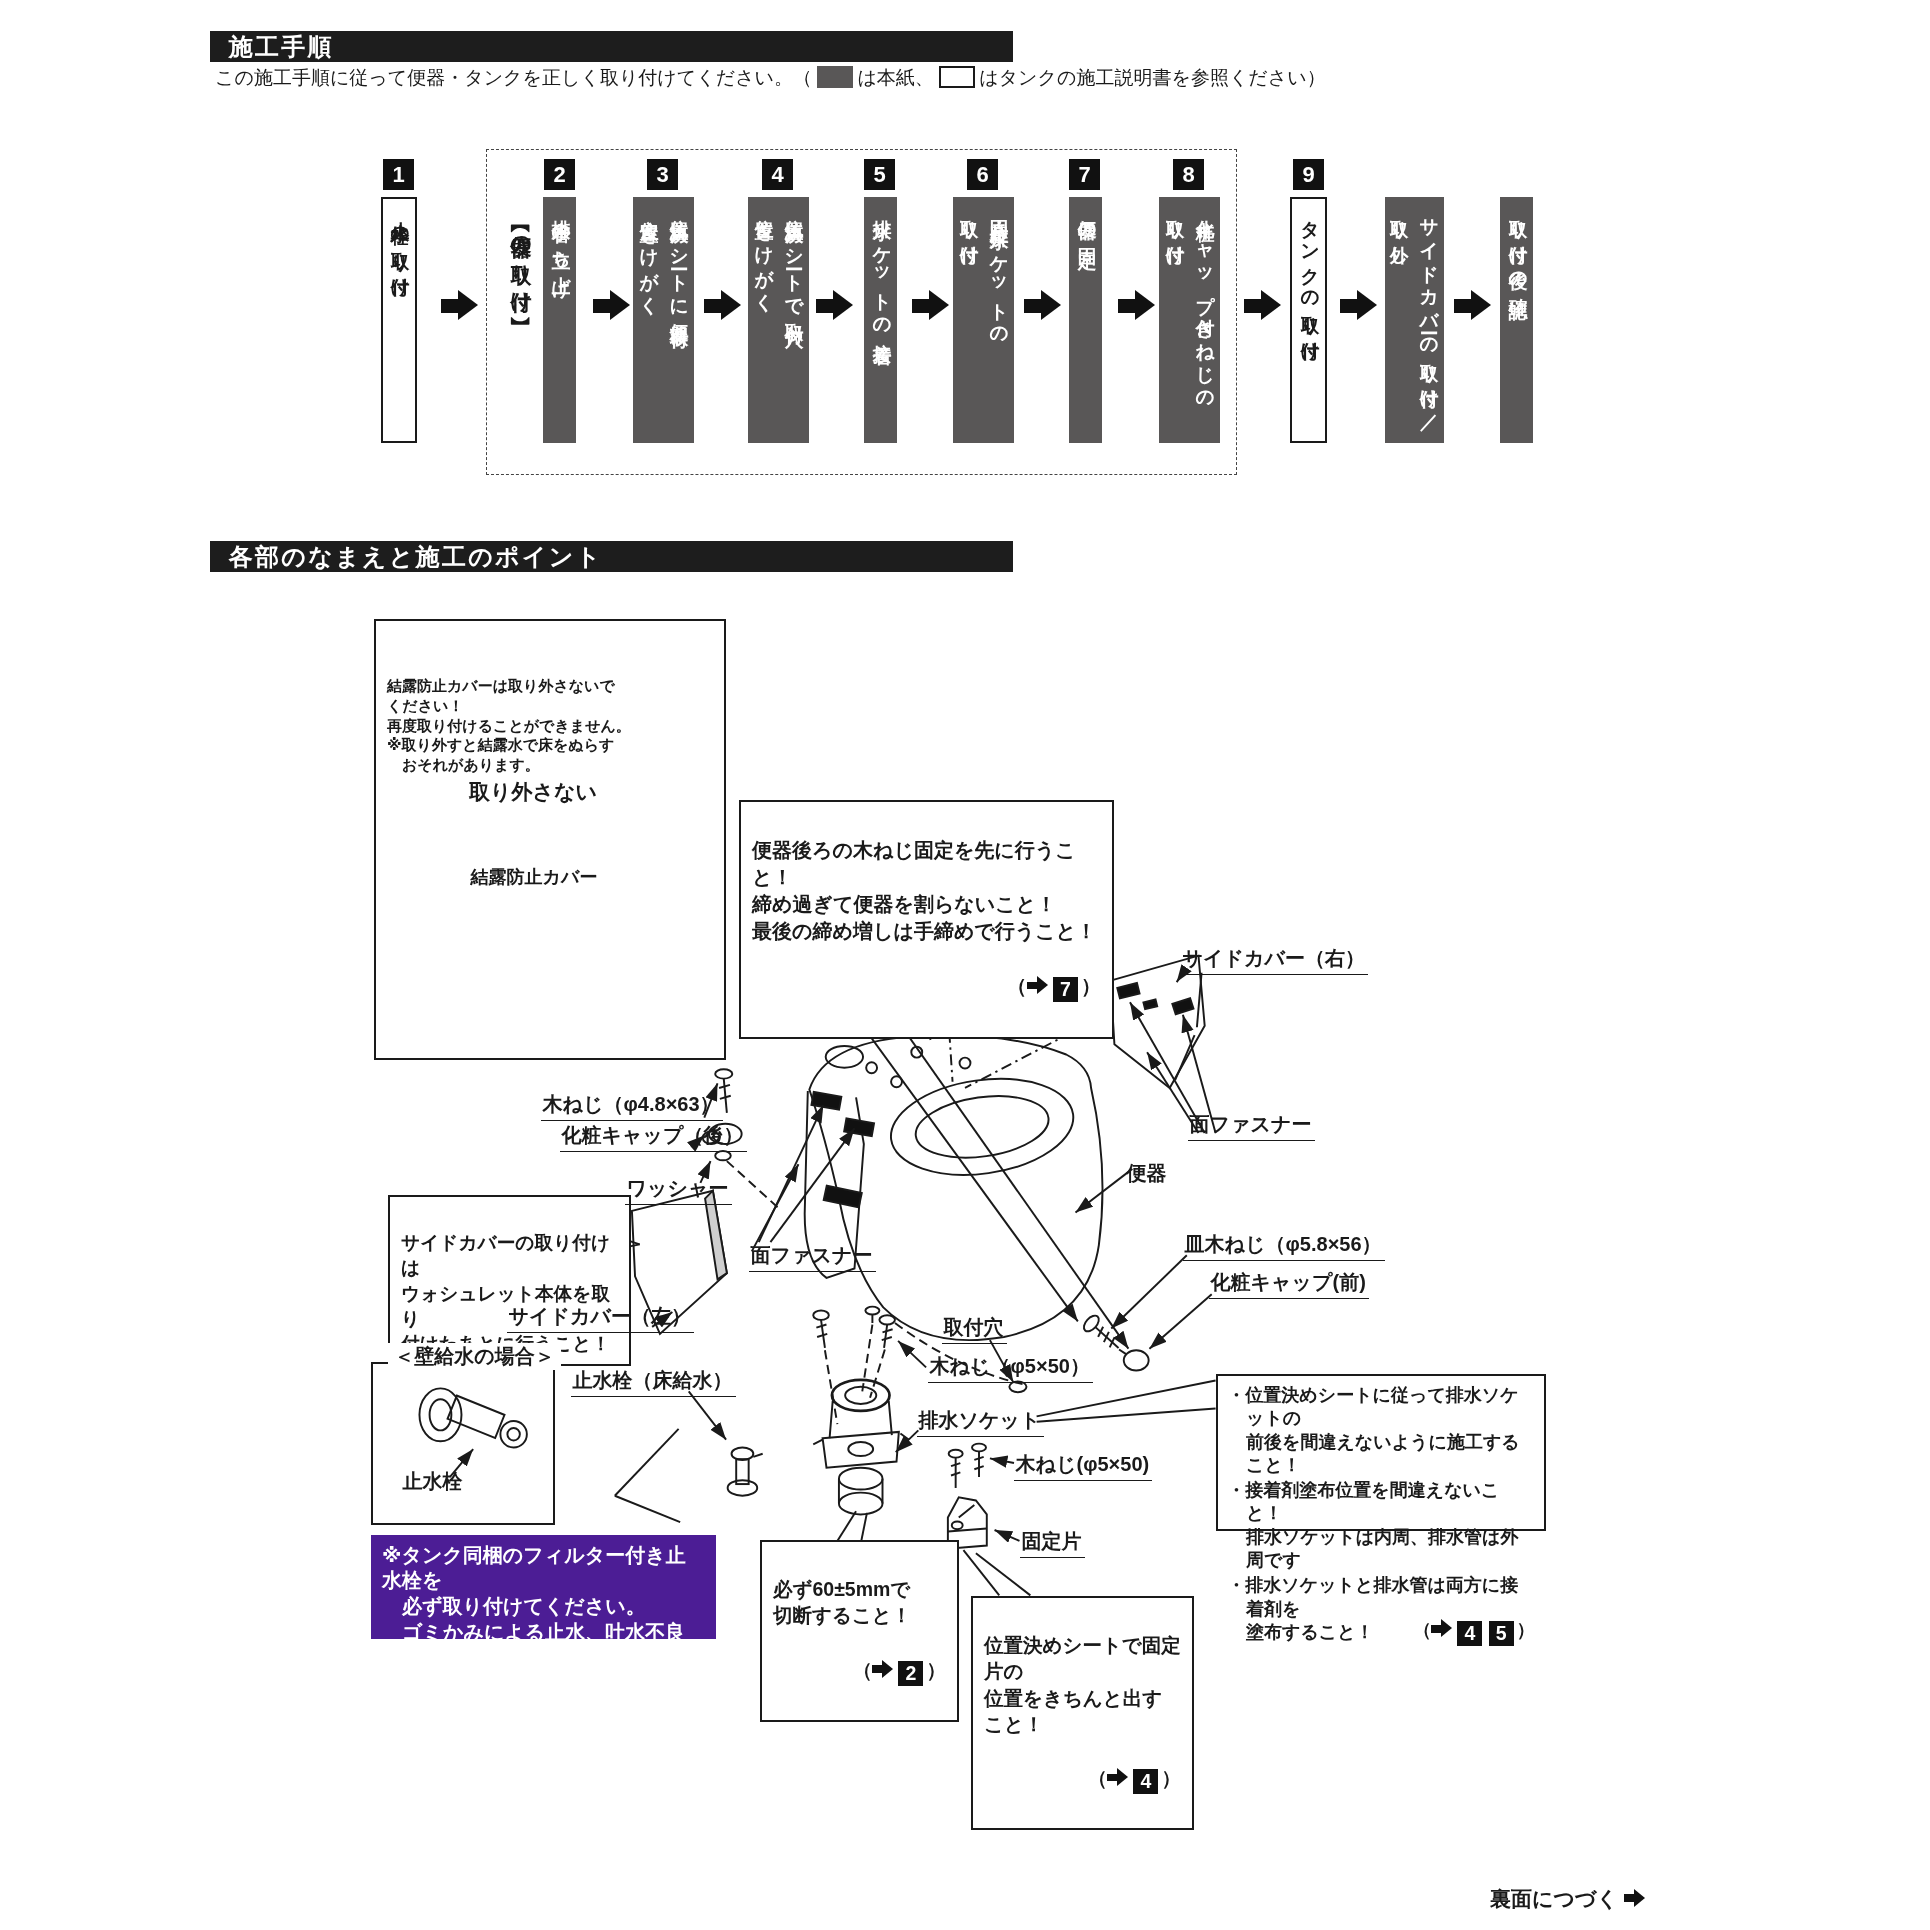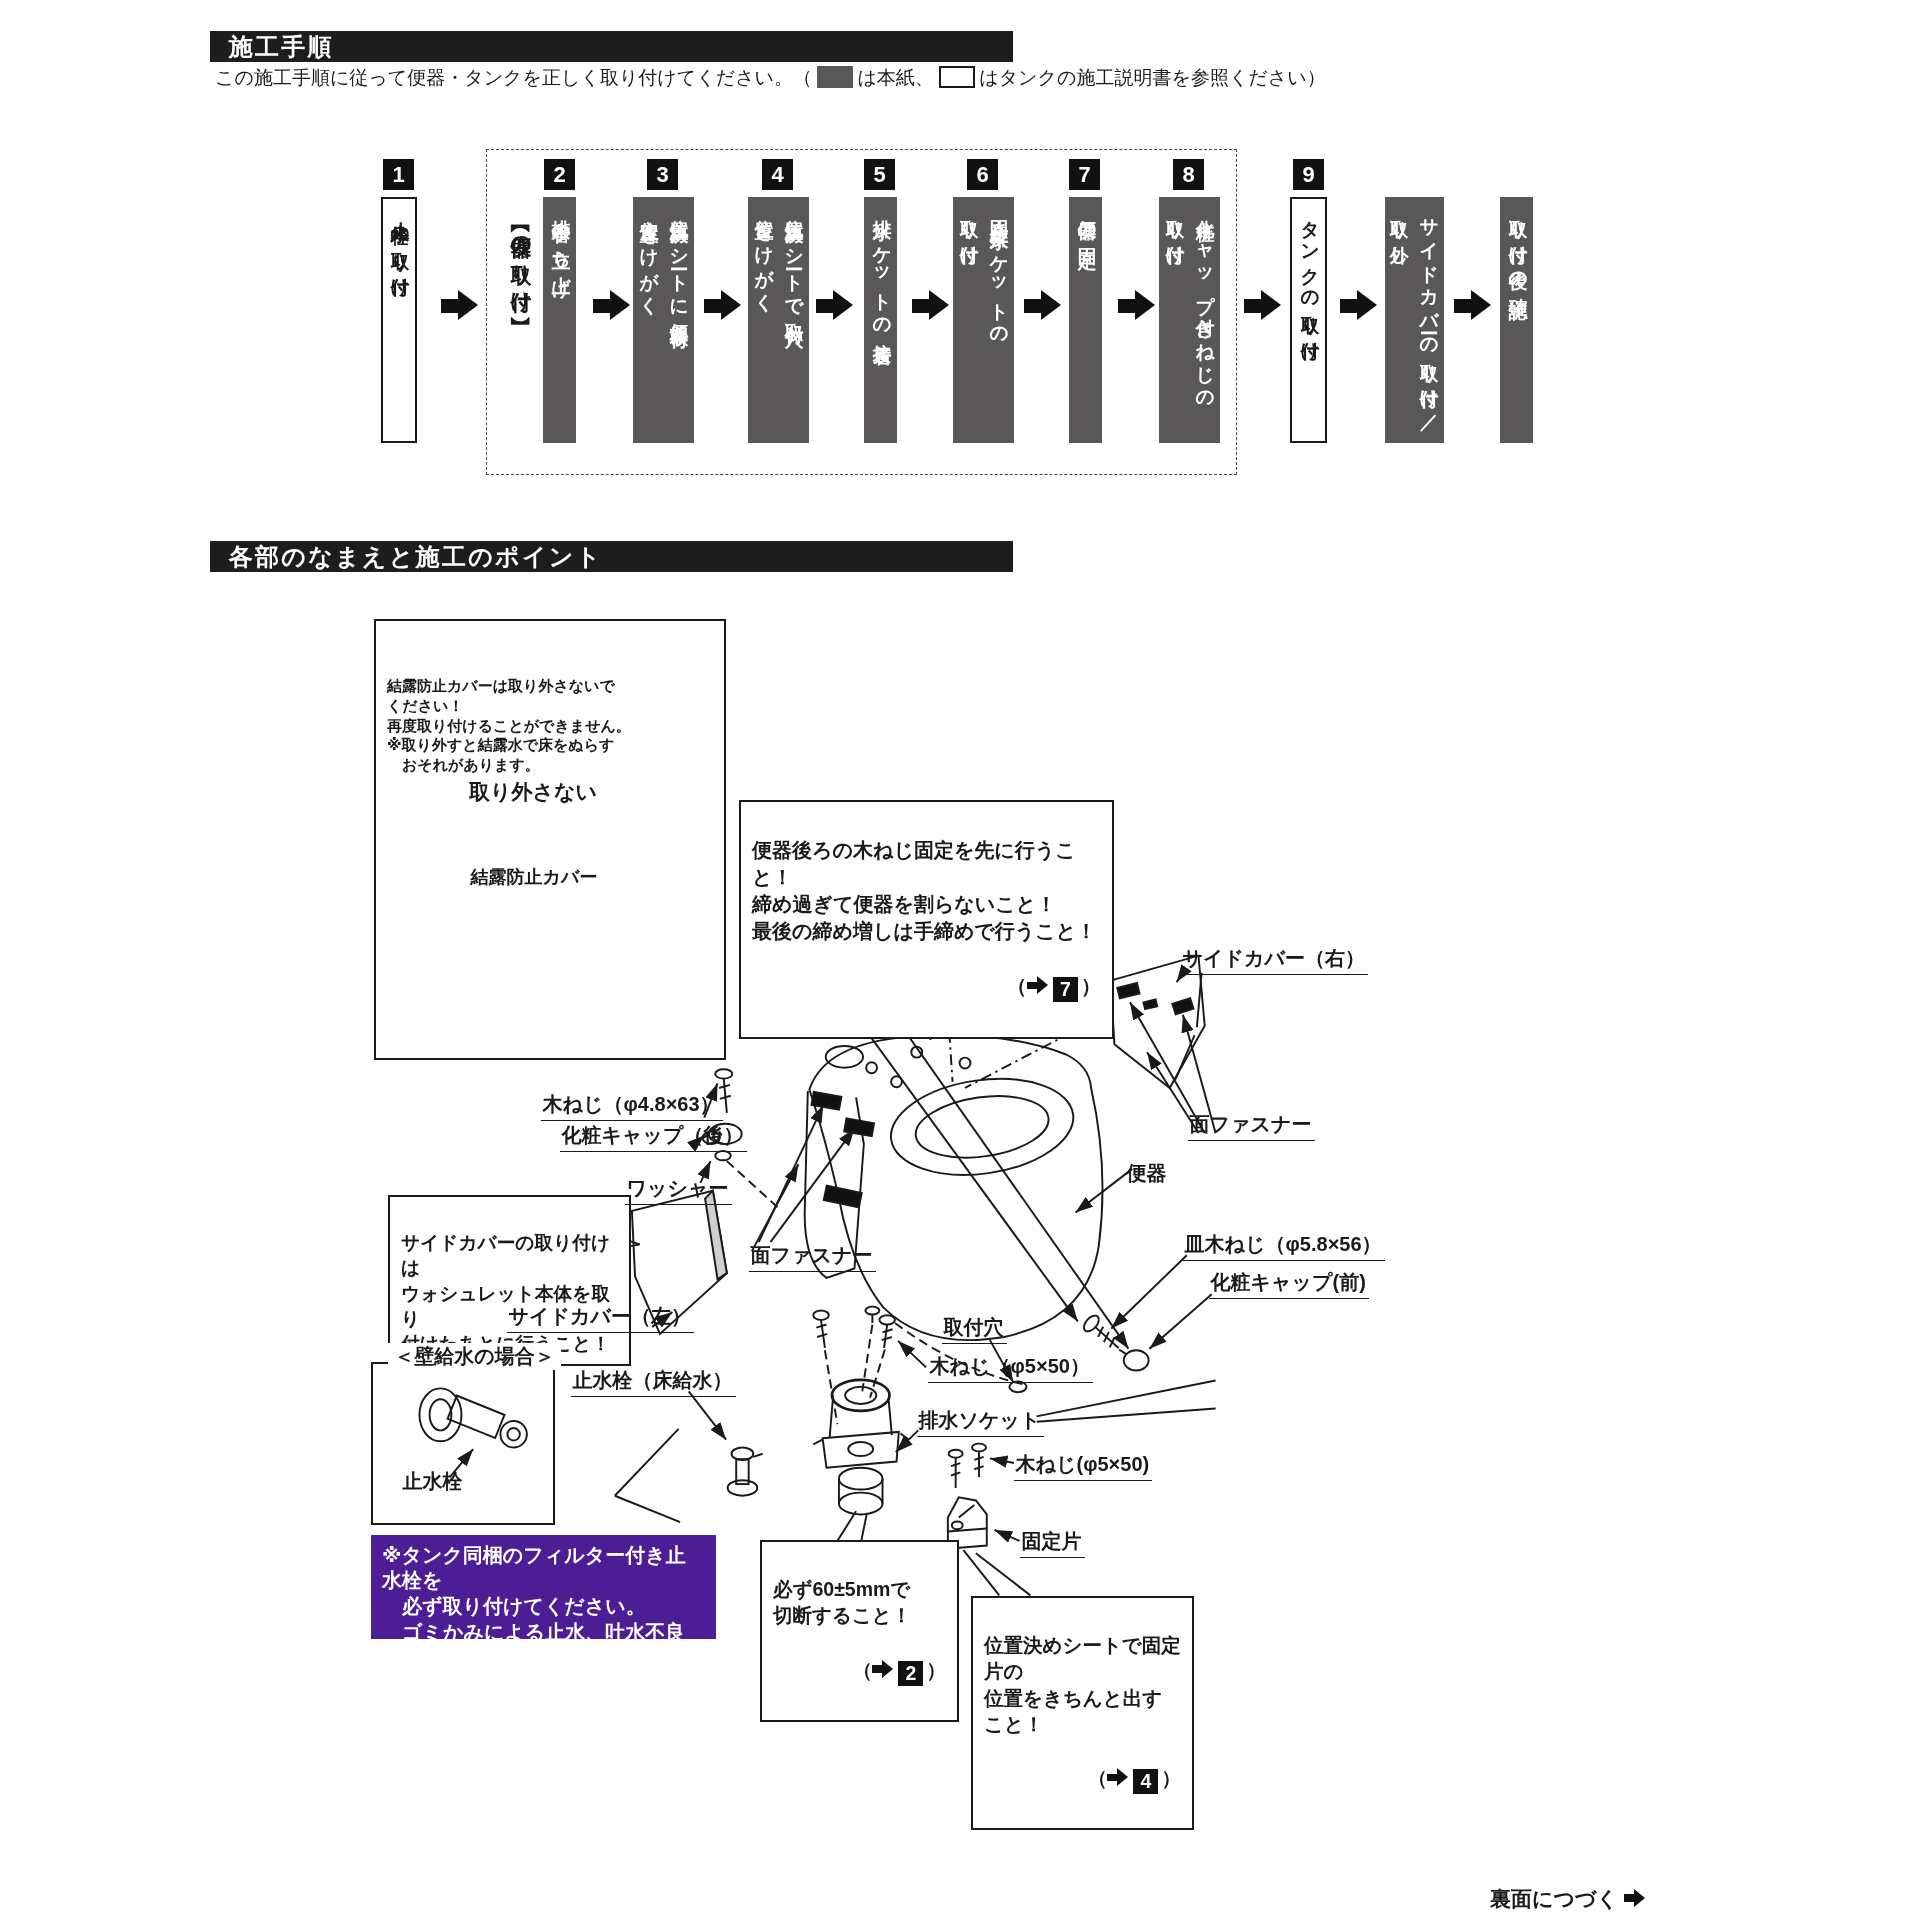--- a/index.html
+++ b/index.html
@@ -391,6 +391,17 @@
 　ゴミかみによる止水、吐水不良になる
 　おそれがあります。</div>
 
+  <div class="noteright">
+    <div class="item" style="white-space:pre-line;">・位置決めシートに従って排水ソケットの
+前後を間違えないように施工すること！</div>
+    <div class="item" style="white-space:pre-line;">・接着剤塗布位置を間違えないこと！
+排水ソケットは内周、排水管は外周です</div>
+    <div class="item" style="white-space:pre-line;">・排水ソケットと排水管は両方に接着剤を
+塗布すること！</div>
+    <div class="refline">
+      <span>（</span><span class="mini-arrow"><span class="stem"></span><span class="head"></span></span><span class="ref-badge">4</span><span class="ref-badge">5</span><span>）</span>
+    </div>
+  </div>
 
   <div class="cbox" style="left:760px;top:1540px;width:199px;font-size:19.5px;">
     <span>必ず60±5mmで

